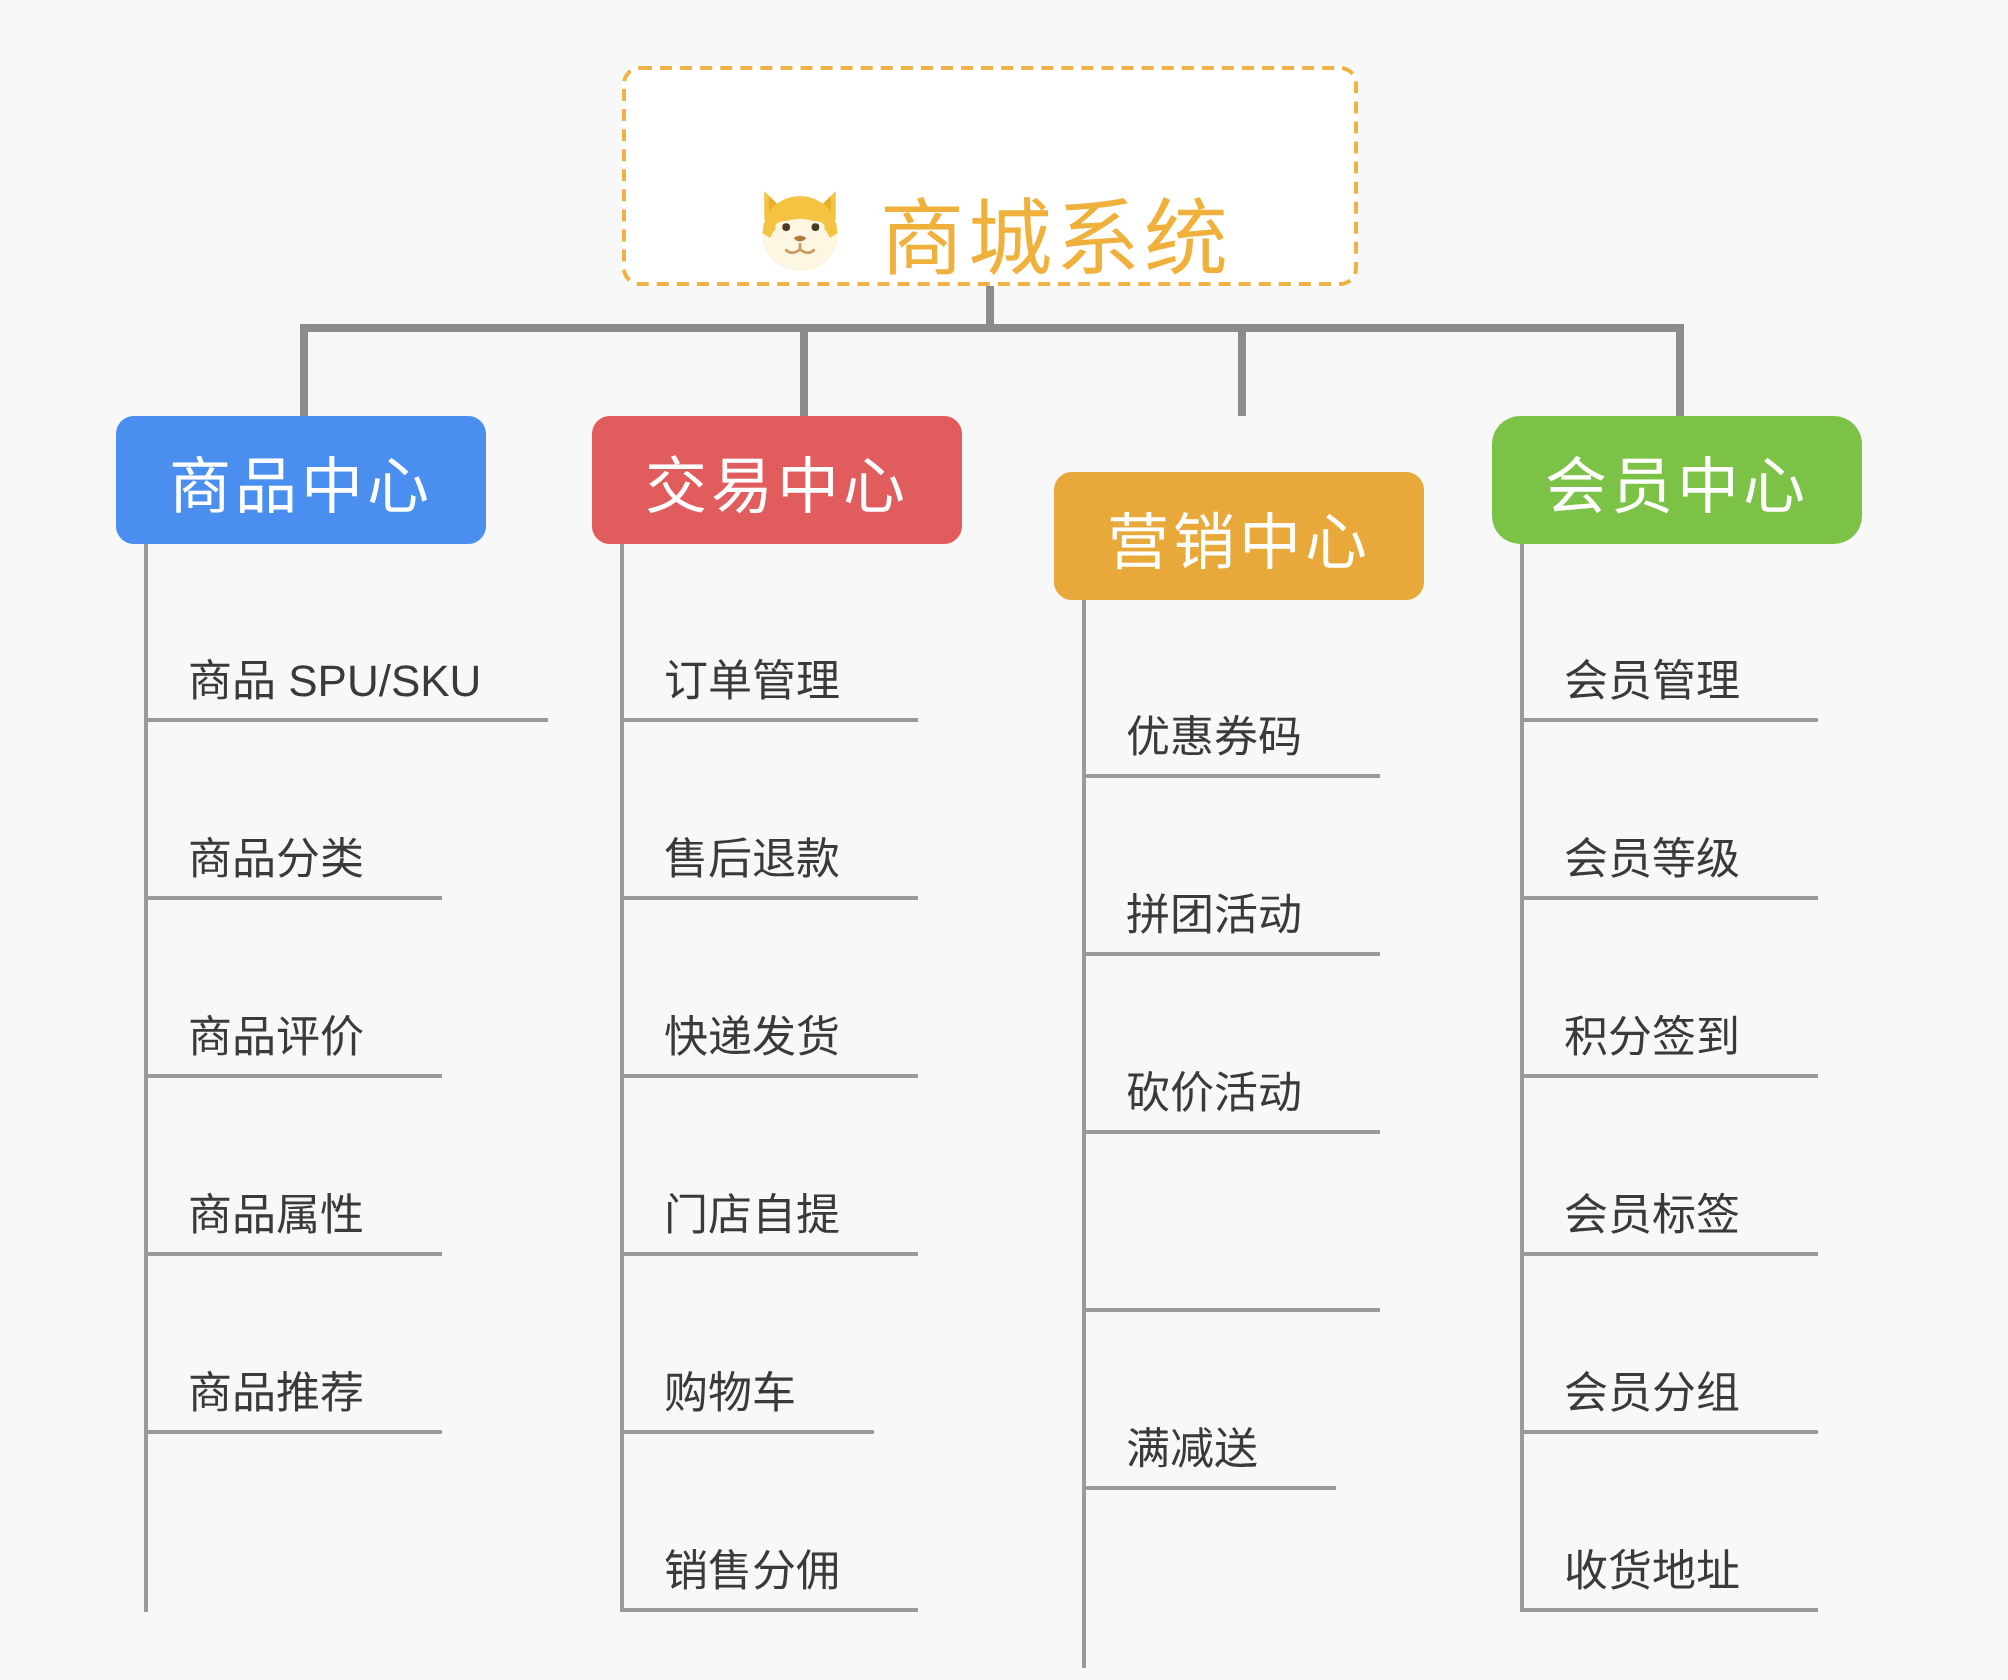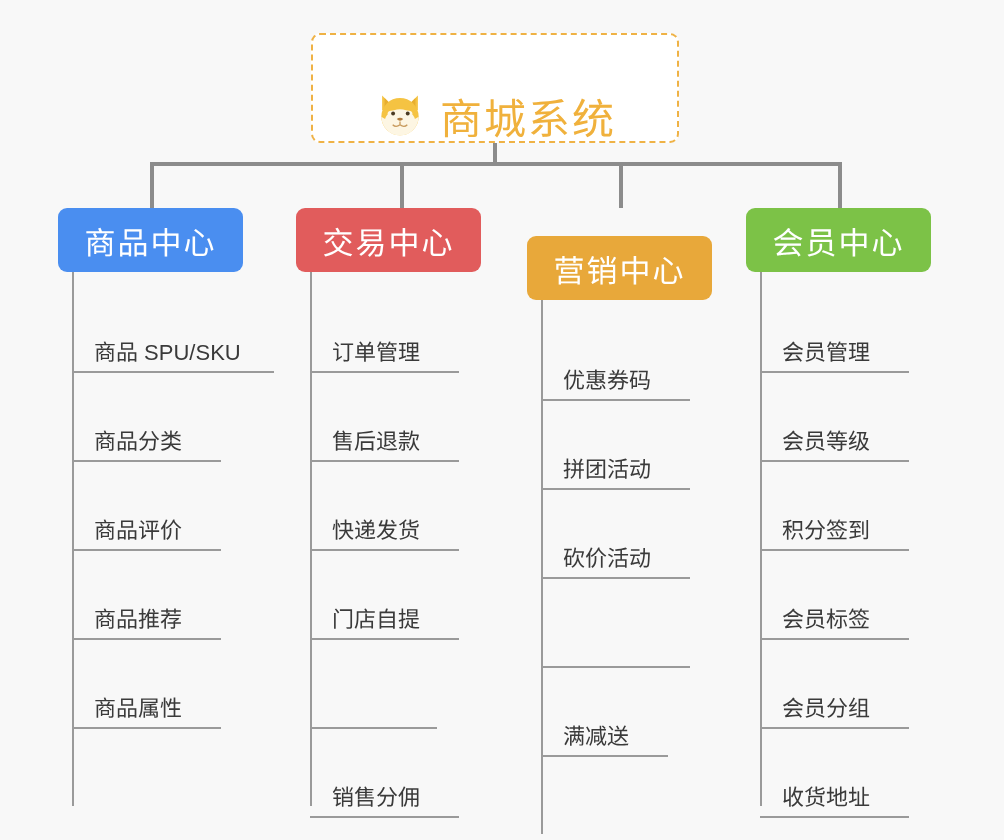--- a/index.html
+++ b/index.html
@@ -255,7 +255,7 @@
         </div>
       </div>
       <div class="branch" style="left: 746px; width: 185px;">
-        <div class="branch-header" style="background: rgb(124, 194, 71);">会员中心</div>
+        <div class="branch-header" style="background: rgb(124, 194, 71); border-radius: 14px;">会员中心</div>
         <div class="leaf-list">
           <div class="leaf-trunk" style="height: 534px;"></div>
           <div class="leaf-item">

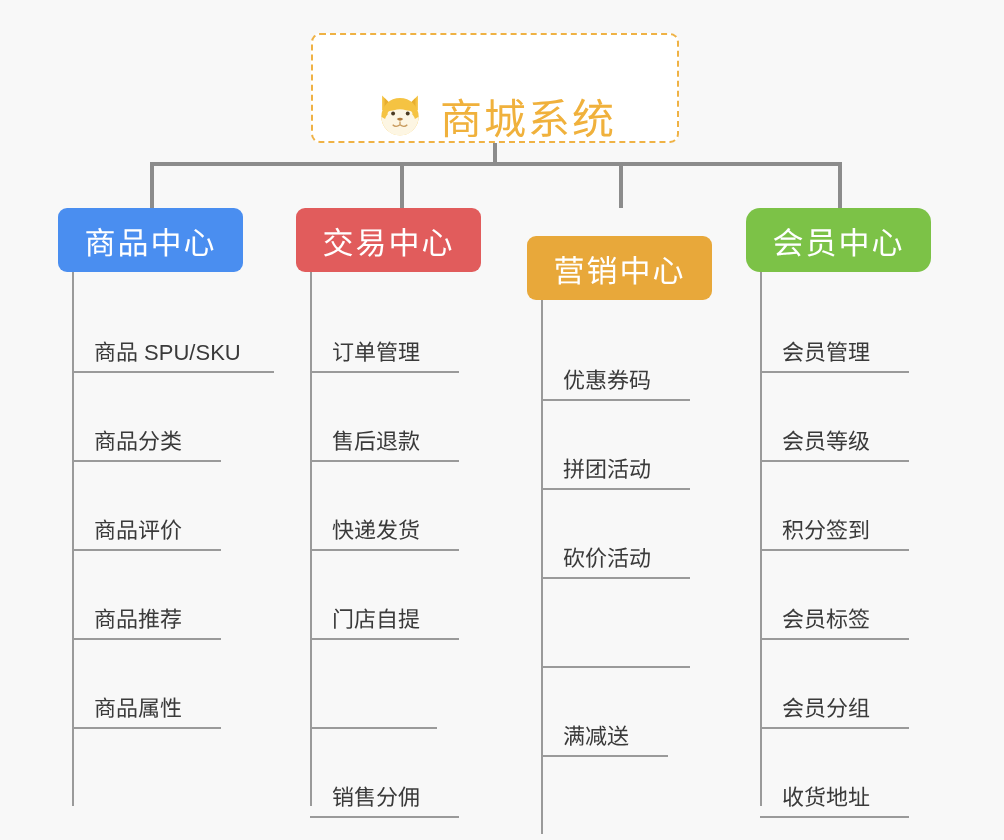--- a/index.html
+++ b/index.html
@@ -102,7 +102,7 @@
   .leaf-list {
     position: relative;
     margin-top: 0;
-    padding-top: 12px;
+    padding-top: 0;
   }
   .leaf-trunk {
     position: absolute;

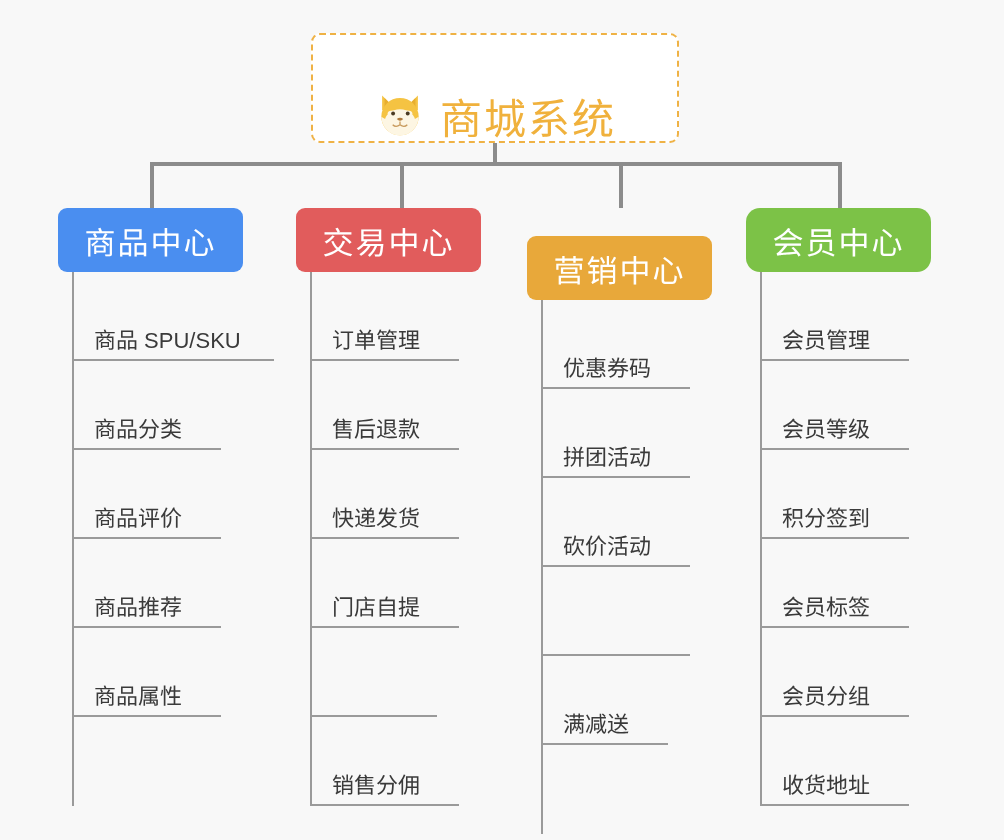--- a/index.html
+++ b/index.html
@@ -191,11 +191,11 @@
             <div class="leaf-underline" style="width: 149px;"></div>
           </div>
           <div class="leaf-item">
+            <span class="leaf-label">商品属性</span>
+            <div class="leaf-underline" style="width: 149px;"></div>
+          </div>
+          <div class="leaf-item">
             <span class="leaf-label">商品推荐</span>
-            <div class="leaf-underline" style="width: 149px;"></div>
-          </div>
-          <div class="leaf-item">
-            <span class="leaf-label">商品属性</span>
             <div class="leaf-underline" style="width: 149px;"></div>
           </div>
         </div>

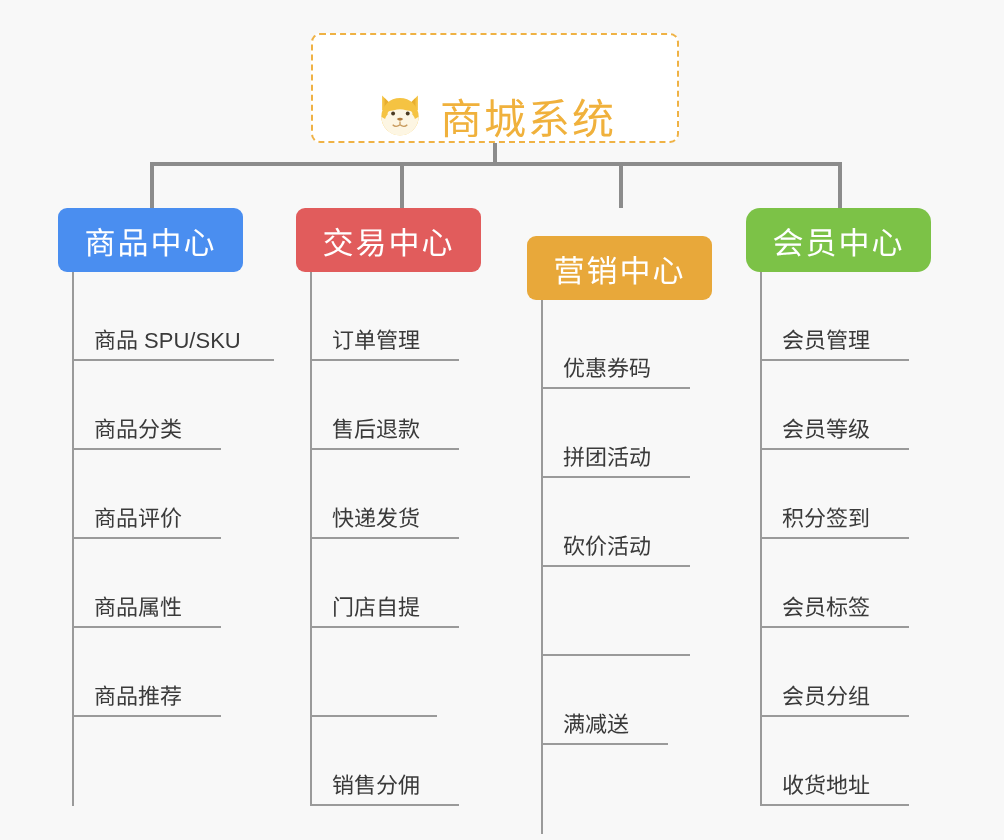--- a/index.html
+++ b/index.html
@@ -221,6 +221,7 @@
             <div class="leaf-underline" style="width: 149px;"></div>
           </div>
           <div class="leaf-item">
+            <span class="leaf-label">购物车</span>
             <div class="leaf-underline" style="width: 127px;"></div>
           </div>
           <div class="leaf-item">

